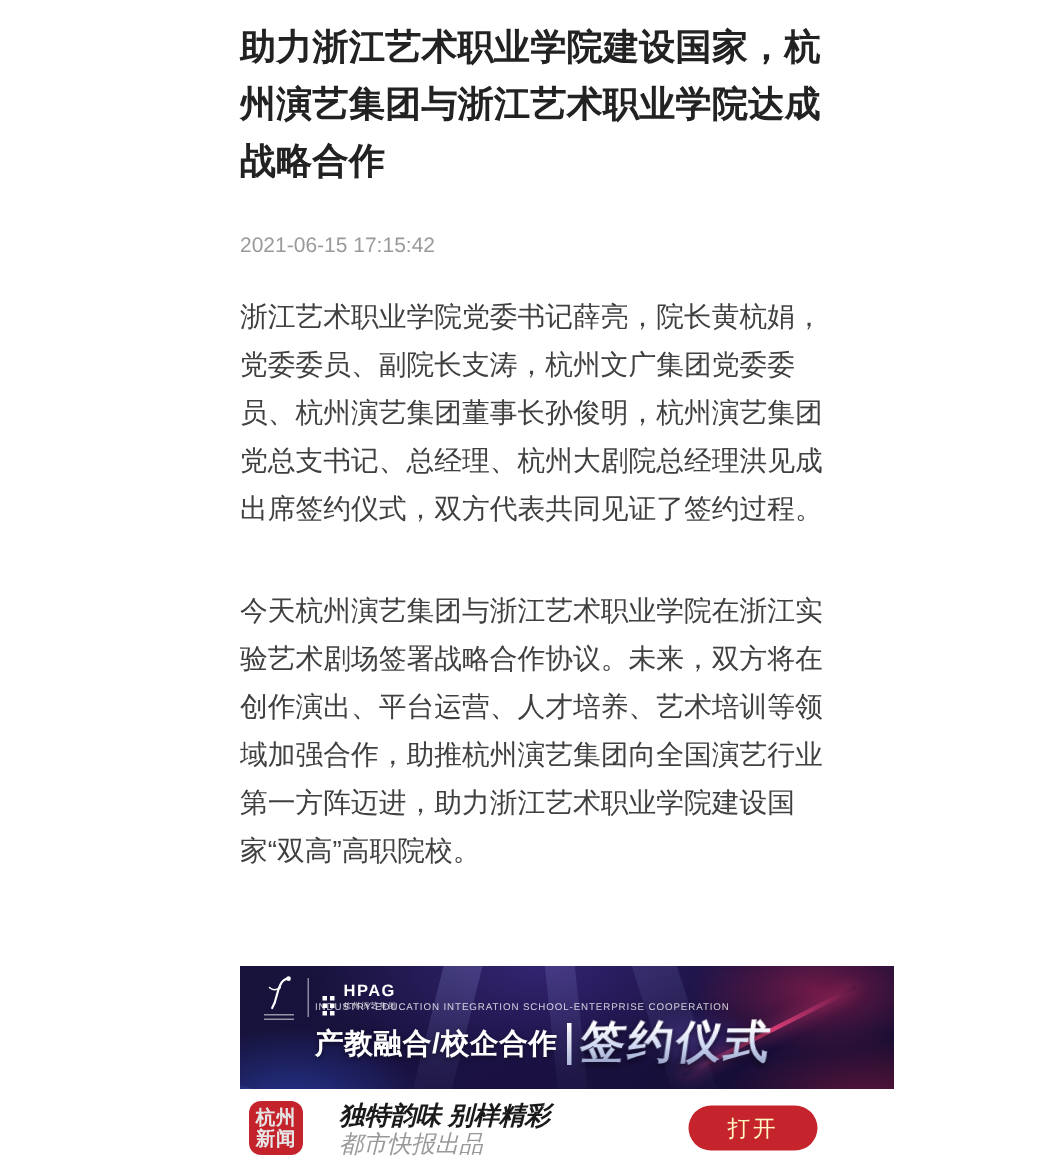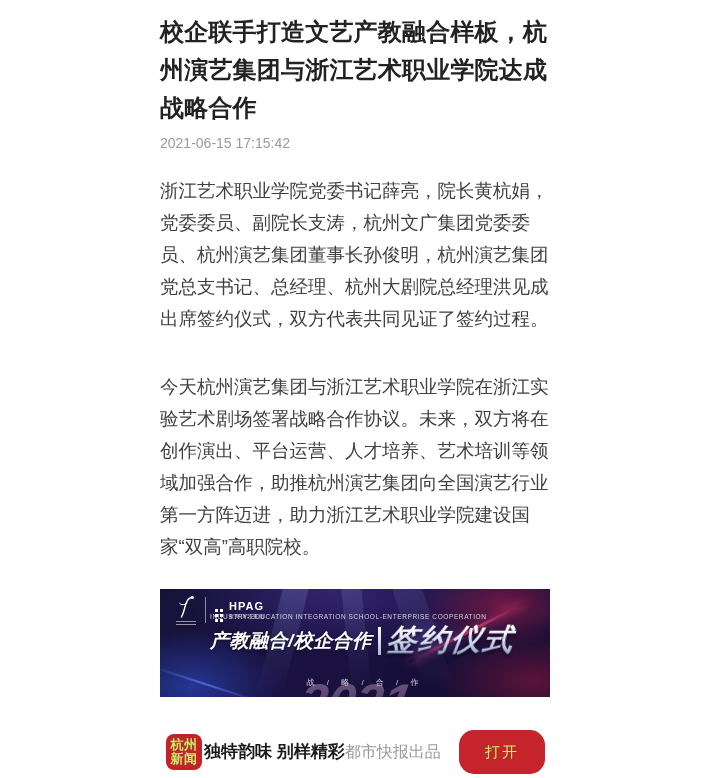--- a/index.html
+++ b/index.html
@@ -111,7 +111,7 @@
 <div class="page">
   <div class="content">
 
-    <h1 class="article-title">校企联手打造文艺产教融合样板，杭州演艺集团与浙江艺术职业学院达成战略合作</h1>
+    <h1 class="article-title">助力浙江艺术职业学院建设国家，杭州演艺集团与浙江艺术职业学院达成战略合作</h1>
 
     <div class="timestamp">2021-06-15 17:15:42</div>
 

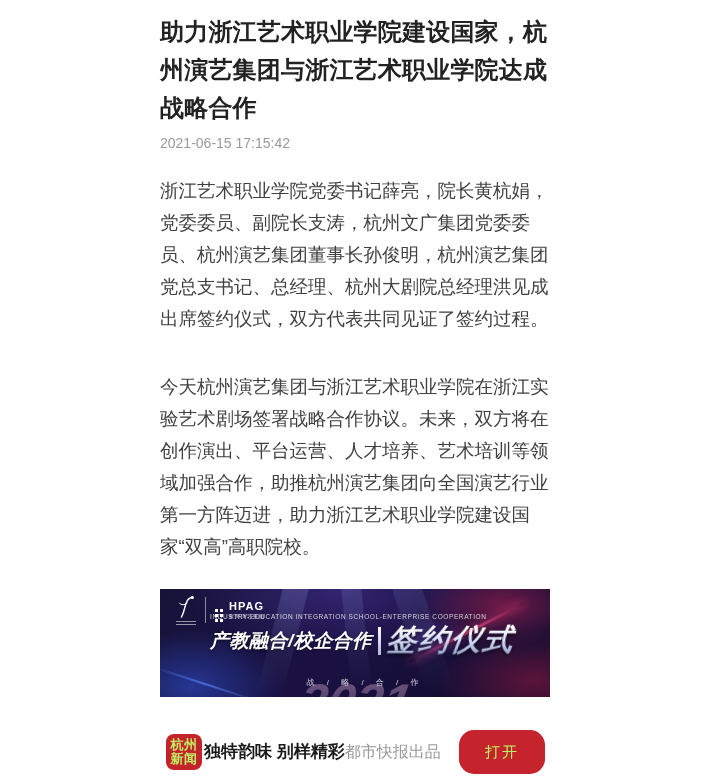--- a/index.html
+++ b/index.html
@@ -13,7 +13,7 @@
     font-size:24px; line-height:38px; font-weight:700; color:#222222;
     letter-spacing:0.2px;
   }
-  .timestamp { margin-top:8px; font-size:14px; line-height:17px; color:#9a9a9a; }
+  .timestamp { margin-top:28px; font-size:14px; line-height:17px; color:#9a9a9a; }
 
   .para {
     margin-top:23px; font-size:18.5px; line-height:32px; color:#404040;

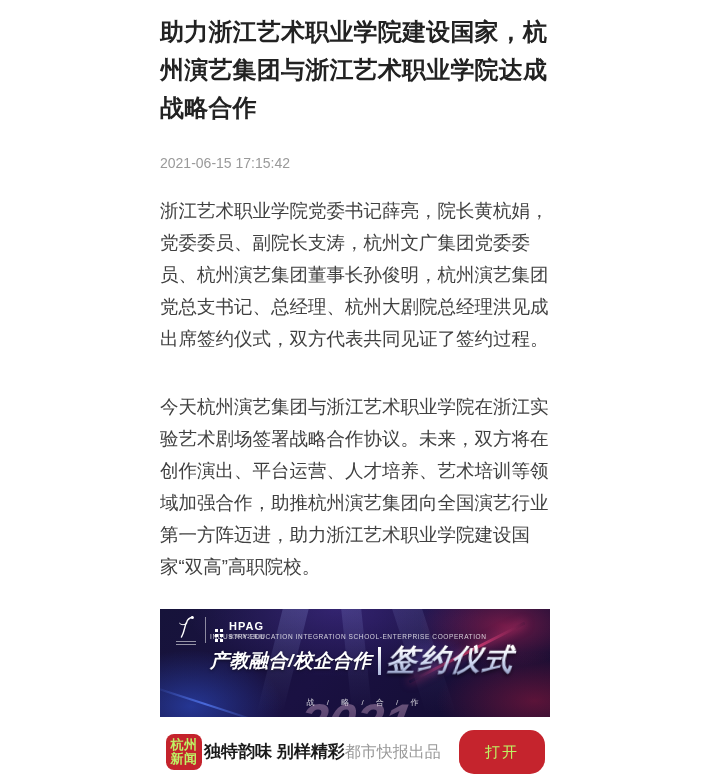--- a/index.html
+++ b/index.html
@@ -23,7 +23,7 @@
 
   
   .banner {
-    position:relative; margin-top:26px; width:390px; height:108px; overflow:hidden;
+    position:relative; margin-top:61px; width:436px; height:108px; overflow:hidden;
     background:
       radial-gradient(ellipse 120px 60px at 88% 15%, rgba(220,40,90,0.45), transparent 70%),
       radial-gradient(ellipse 140px 70px at 96% 85%, rgba(200,30,70,0.40), transparent 70%),

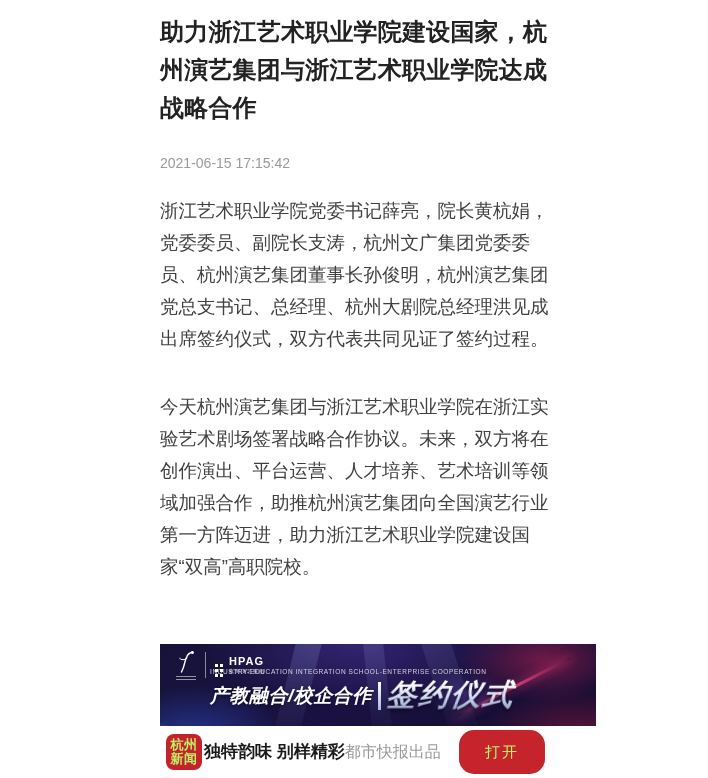--- a/index.html
+++ b/index.html
@@ -59,7 +59,7 @@
     position:absolute; left:50px; top:24px; font-size:6.5px; letter-spacing:0.6px;
     color:rgba(255,255,255,0.78); white-space:nowrap;
   }
-  .banner-headline { position:absolute; left:50px; top:31px; display:flex; align-items:center; gap:6px;font-style:italic; }
+  .banner-headline { position:absolute; left:50px; top:31px; display:flex; align-items:center; gap:6px; }
   .hl-left { color:#ffffff; font-weight:800; font-size:19px; letter-spacing:0.5px;
     text-shadow:0 1px 3px rgba(0,0,0,0.5); white-space:nowrap; }
   .hl-divider { width:3px; height:28px; background:linear-gradient(180deg,#ffffff,#aeb8dc); }

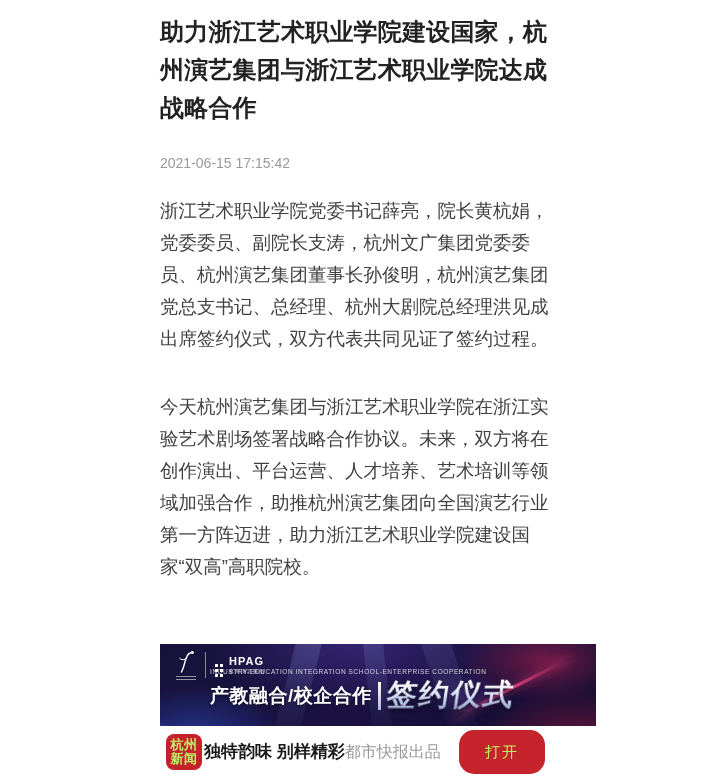--- a/index.html
+++ b/index.html
@@ -94,7 +94,7 @@
   .app-logo {
     width:36px; height:36px; border-radius:8px; background:#c4232c; flex:0 0 auto;
     display:flex; flex-direction:column; align-items:center; justify-content:center;
-    color:#bef264; font-weight:700; font-size:13px; line-height:14.5px; letter-spacing:0.5px;
+    color:#e5e5e5; font-weight:700; font-size:13px; line-height:14.5px; letter-spacing:0.5px;
   }
   .promo-text { margin-left:2px; display:flex; flex-direction:row; }
   .promo-title { font-size:17px; font-weight:700; color:#1a1a1a; line-height:20px; }

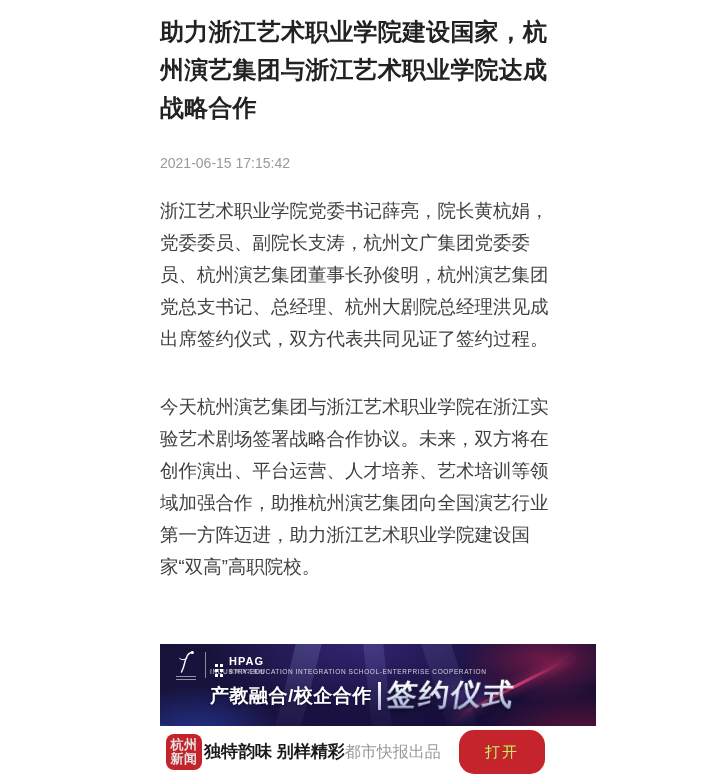--- a/index.html
+++ b/index.html
@@ -96,7 +96,7 @@
     display:flex; flex-direction:column; align-items:center; justify-content:center;
     color:#e5e5e5; font-weight:700; font-size:13px; line-height:14.5px; letter-spacing:0.5px;
   }
-  .promo-text { margin-left:2px; display:flex; flex-direction:row; }
+  .promo-text { margin-left:24px; display:flex; flex-direction:column;font-style:italic; }
   .promo-title { font-size:17px; font-weight:700; color:#1a1a1a; line-height:20px; }
   .promo-sub { font-size:16px; color:#999999; line-height:15px; margin-top:2px; }
   .open-btn {

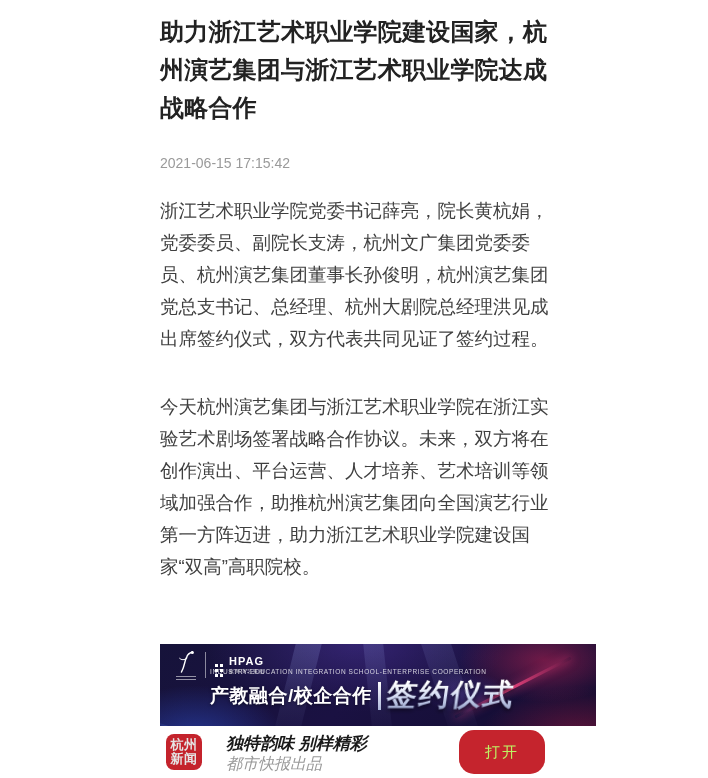--- a/index.html
+++ b/index.html
@@ -100,8 +100,8 @@
   .promo-title { font-size:17px; font-weight:700; color:#1a1a1a; line-height:20px; }
   .promo-sub { font-size:16px; color:#999999; line-height:15px; margin-top:2px; }
   .open-btn {
-    margin-left:auto; width:86px; height:44px; border:none; border-radius:15px;
-    background:#c5242d; color:#bef264; font-size:15px; letter-spacing:2px;
+    margin-left:auto; width:86px; height:30px; border:none; border-radius:15px;
+    background:#c5242d; color:#fef9c3; font-size:15px; letter-spacing:2px;
     font-family:inherit; cursor:pointer; display:flex; align-items:center; justify-content:center;
   }
 </style>

